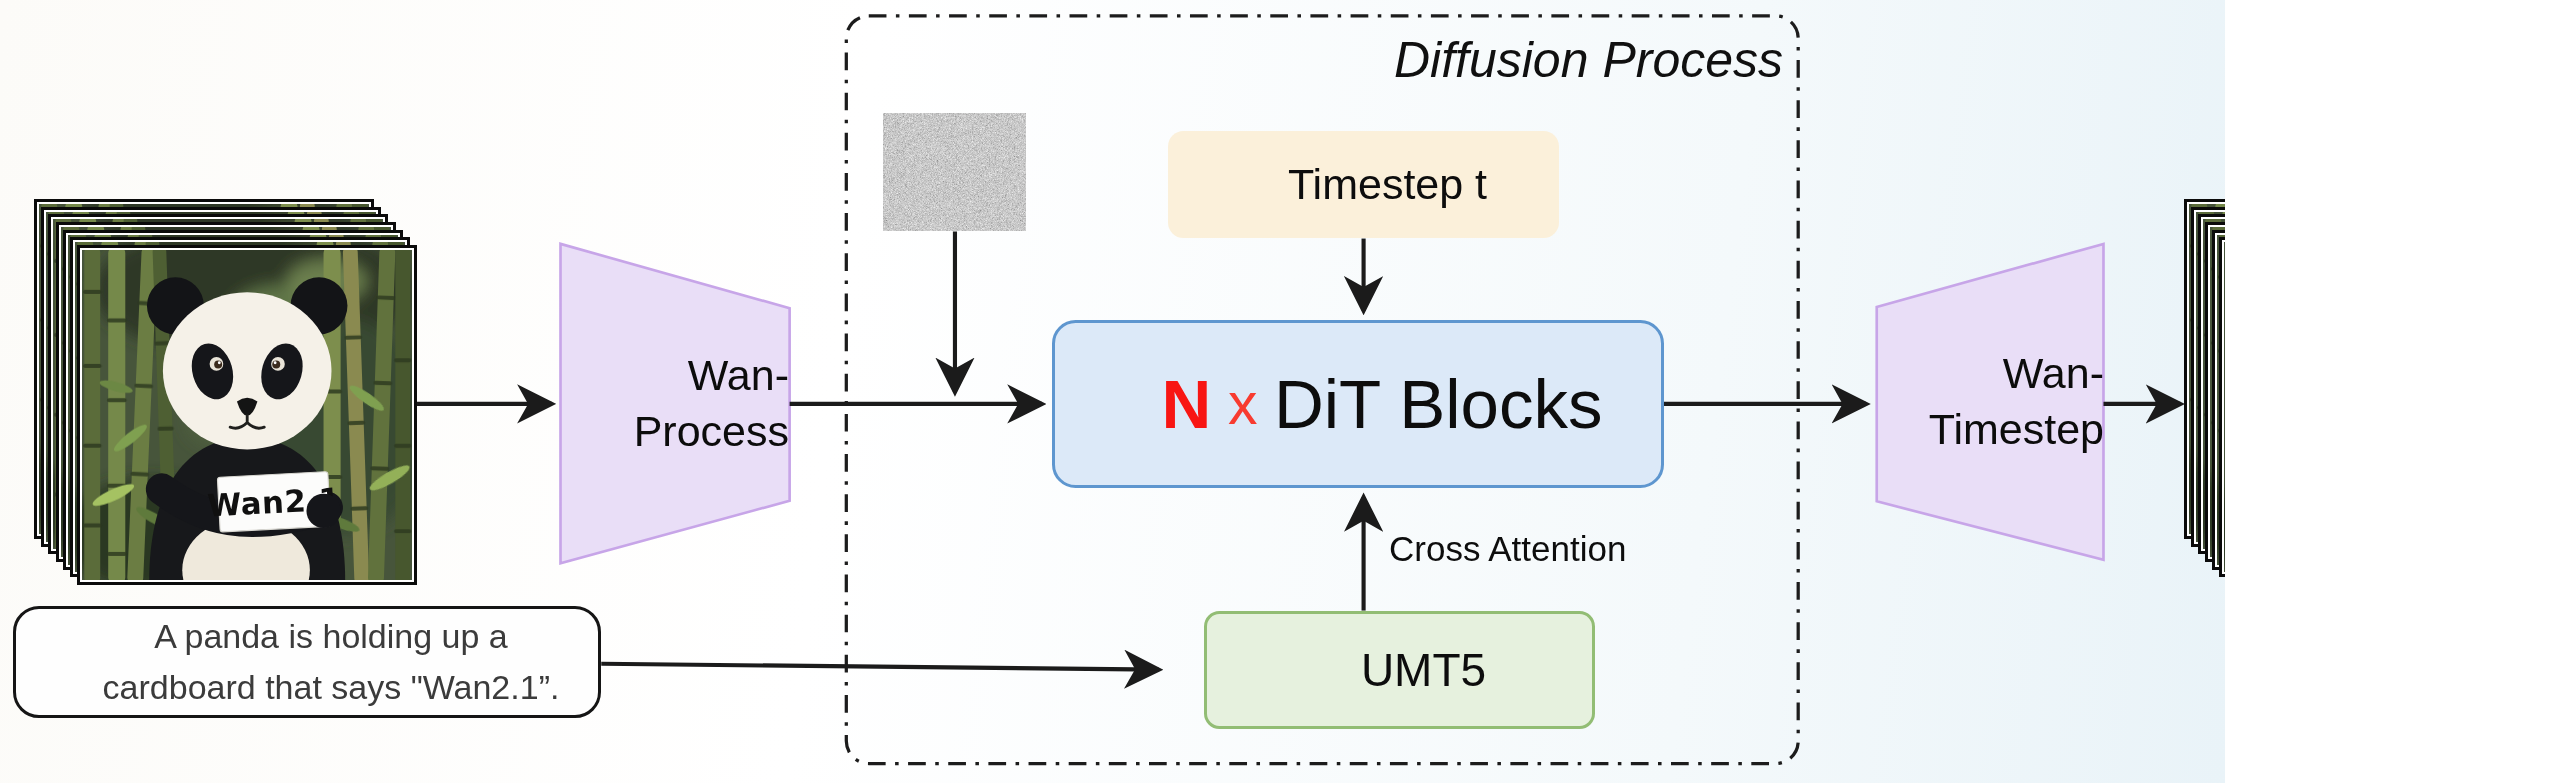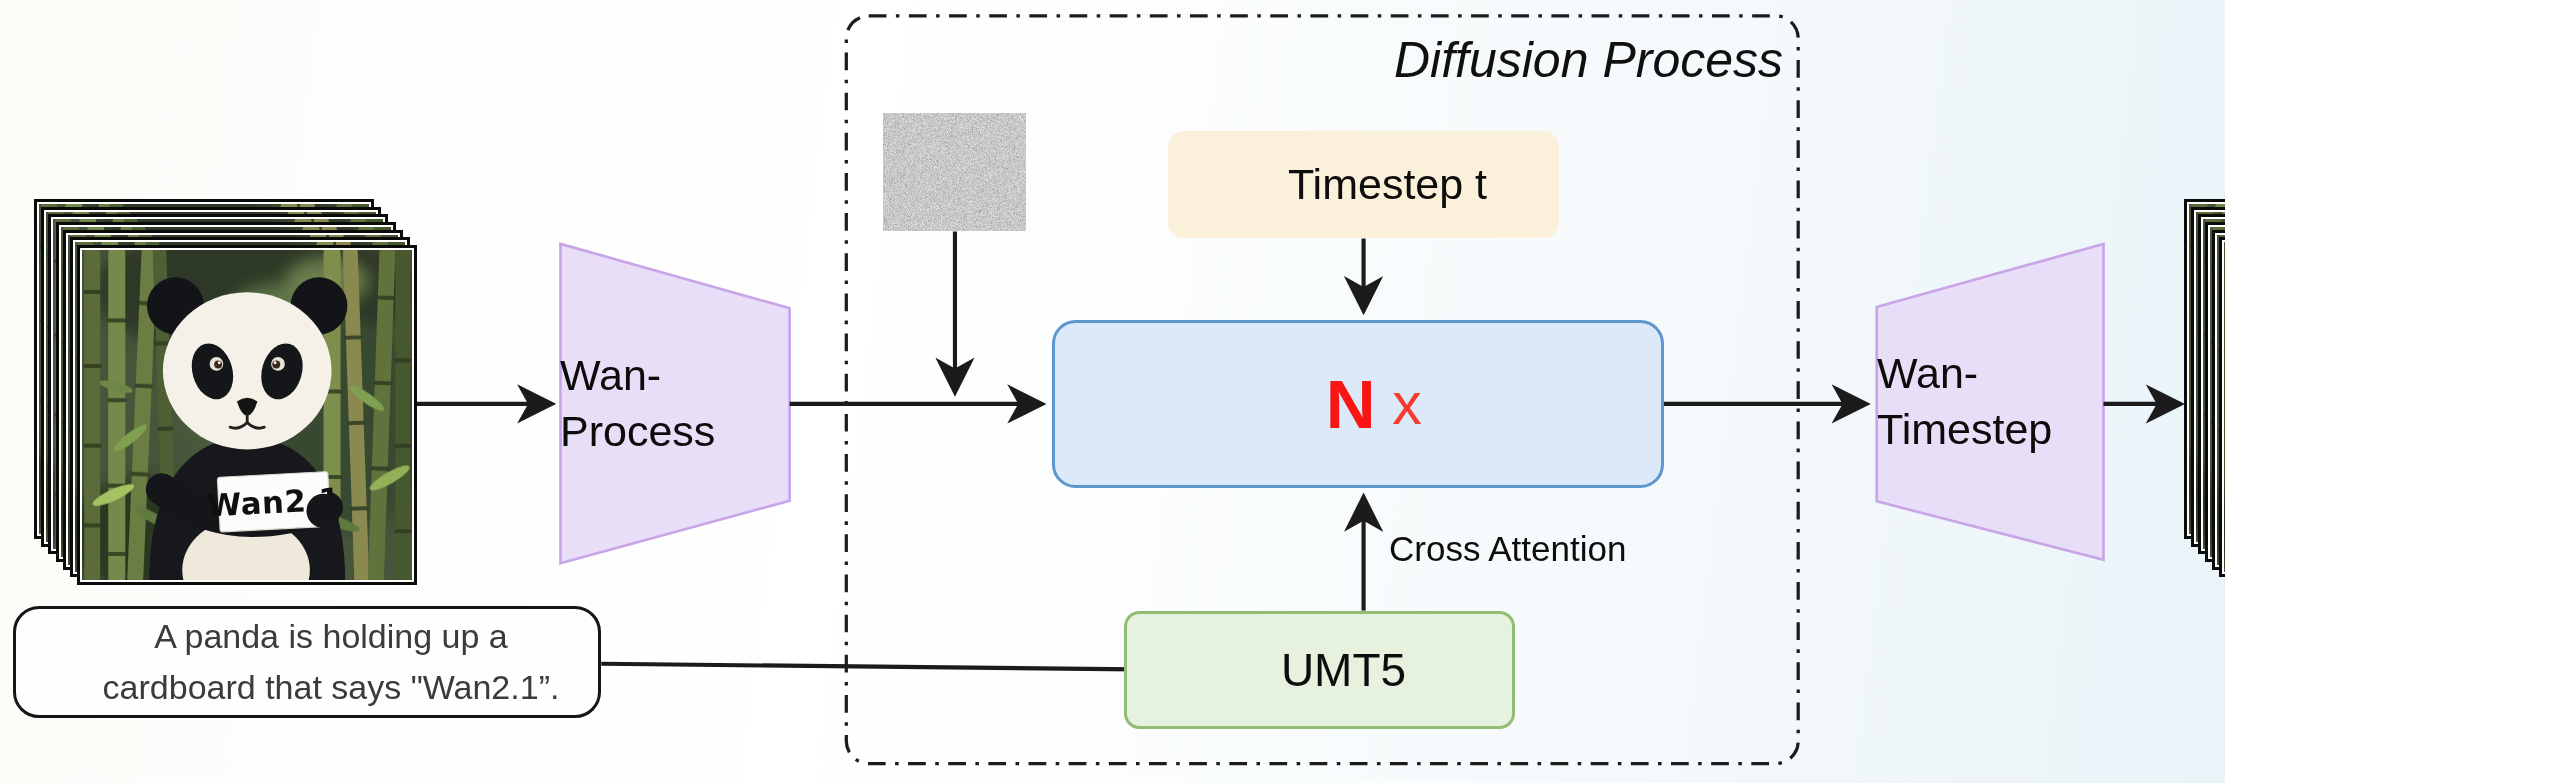--- a/index.html
+++ b/index.html
@@ -36,7 +36,7 @@
     font-size:50px;font-style:italic;color:#101010;z-index:2;white-space:nowrap;
   }
   .trap-label{
-    position:absolute;display:flex;flex-direction:column;align-items:flex-start;justify-content:center;
+    position:absolute;display:flex;flex-direction:column;align-items:flex-end;justify-content:center;
     font-size:43px;color:#0c0c0c;line-height:1.3;z-index:2;text-align:center;
   }
   #enc-label{left:560px;top:244px;width:229px;height:319px;}

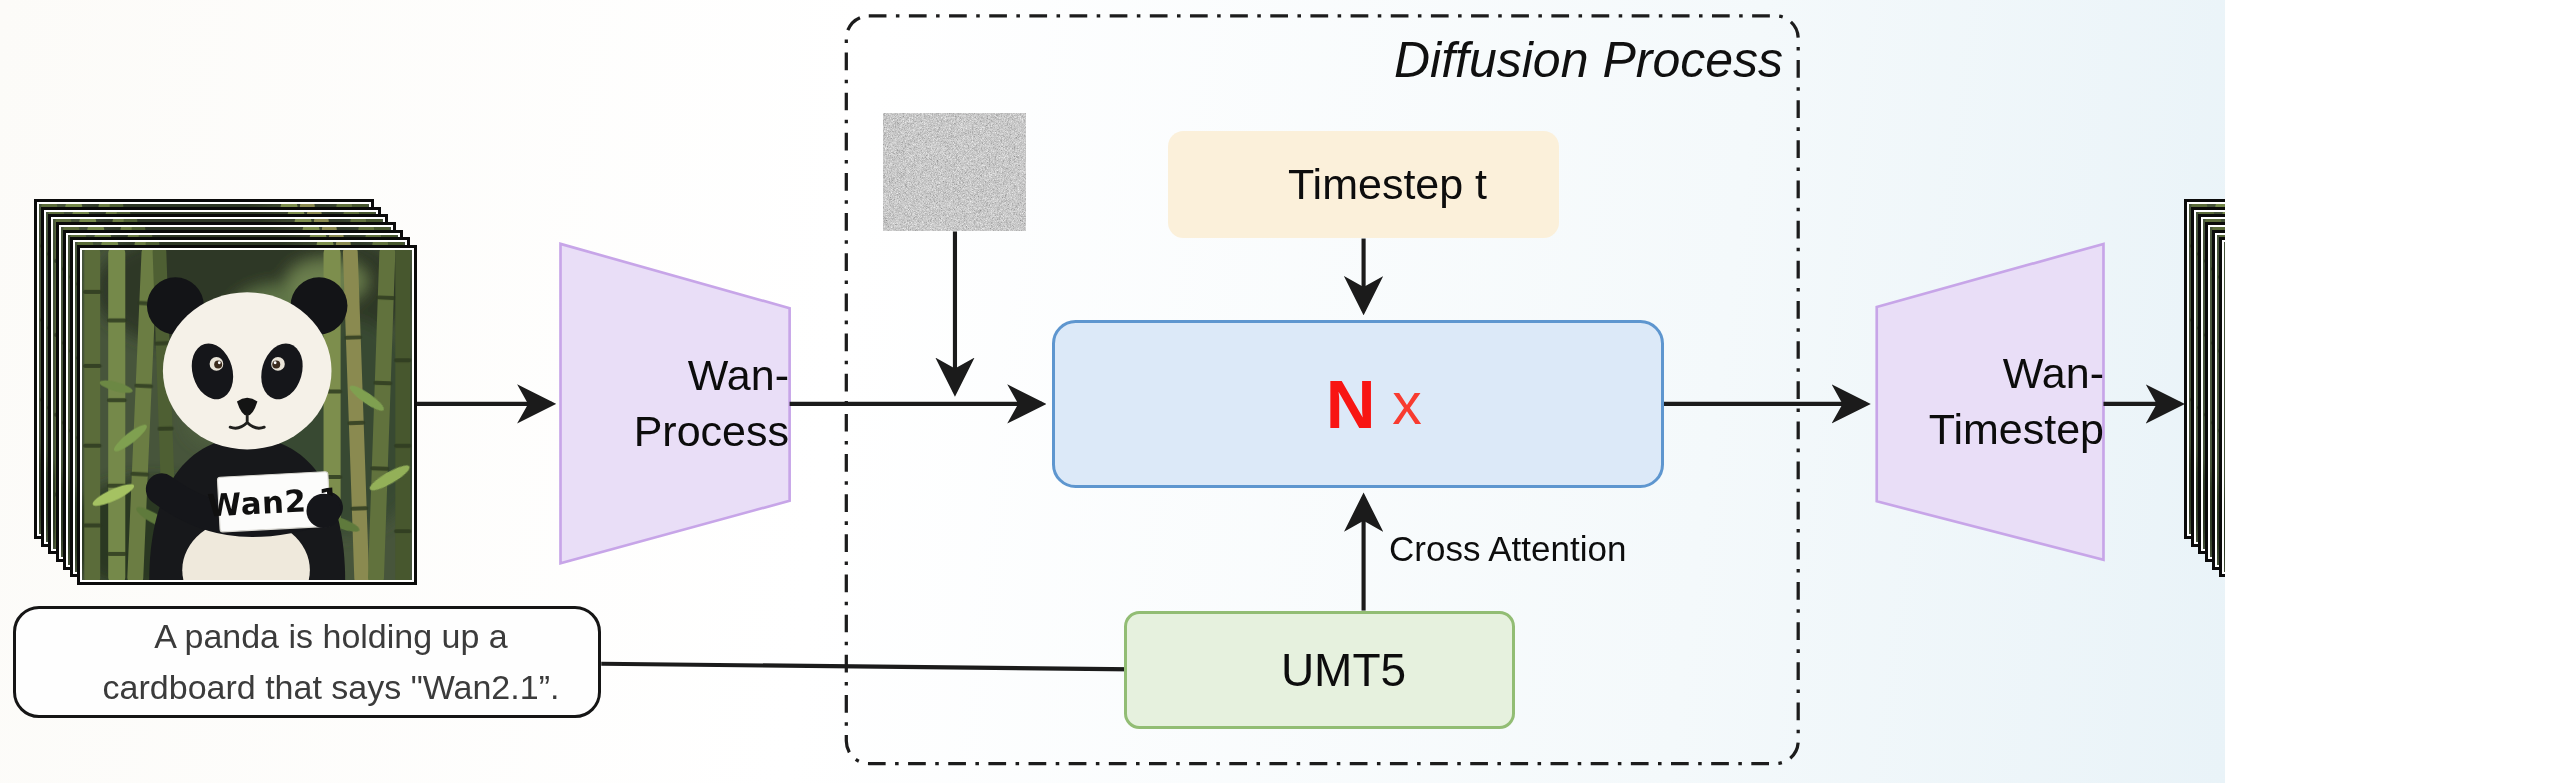--- a/index.html
+++ b/index.html
@@ -258,6 +258,7 @@
   <div class="node" id="dit-box">
     <span class="dit-n">N</span>
     <span class="dit-x">x</span>
+    <span class="dit-rest">DiT Blocks</span>
   </div>
 
   <div class="node" id="umt5-box">

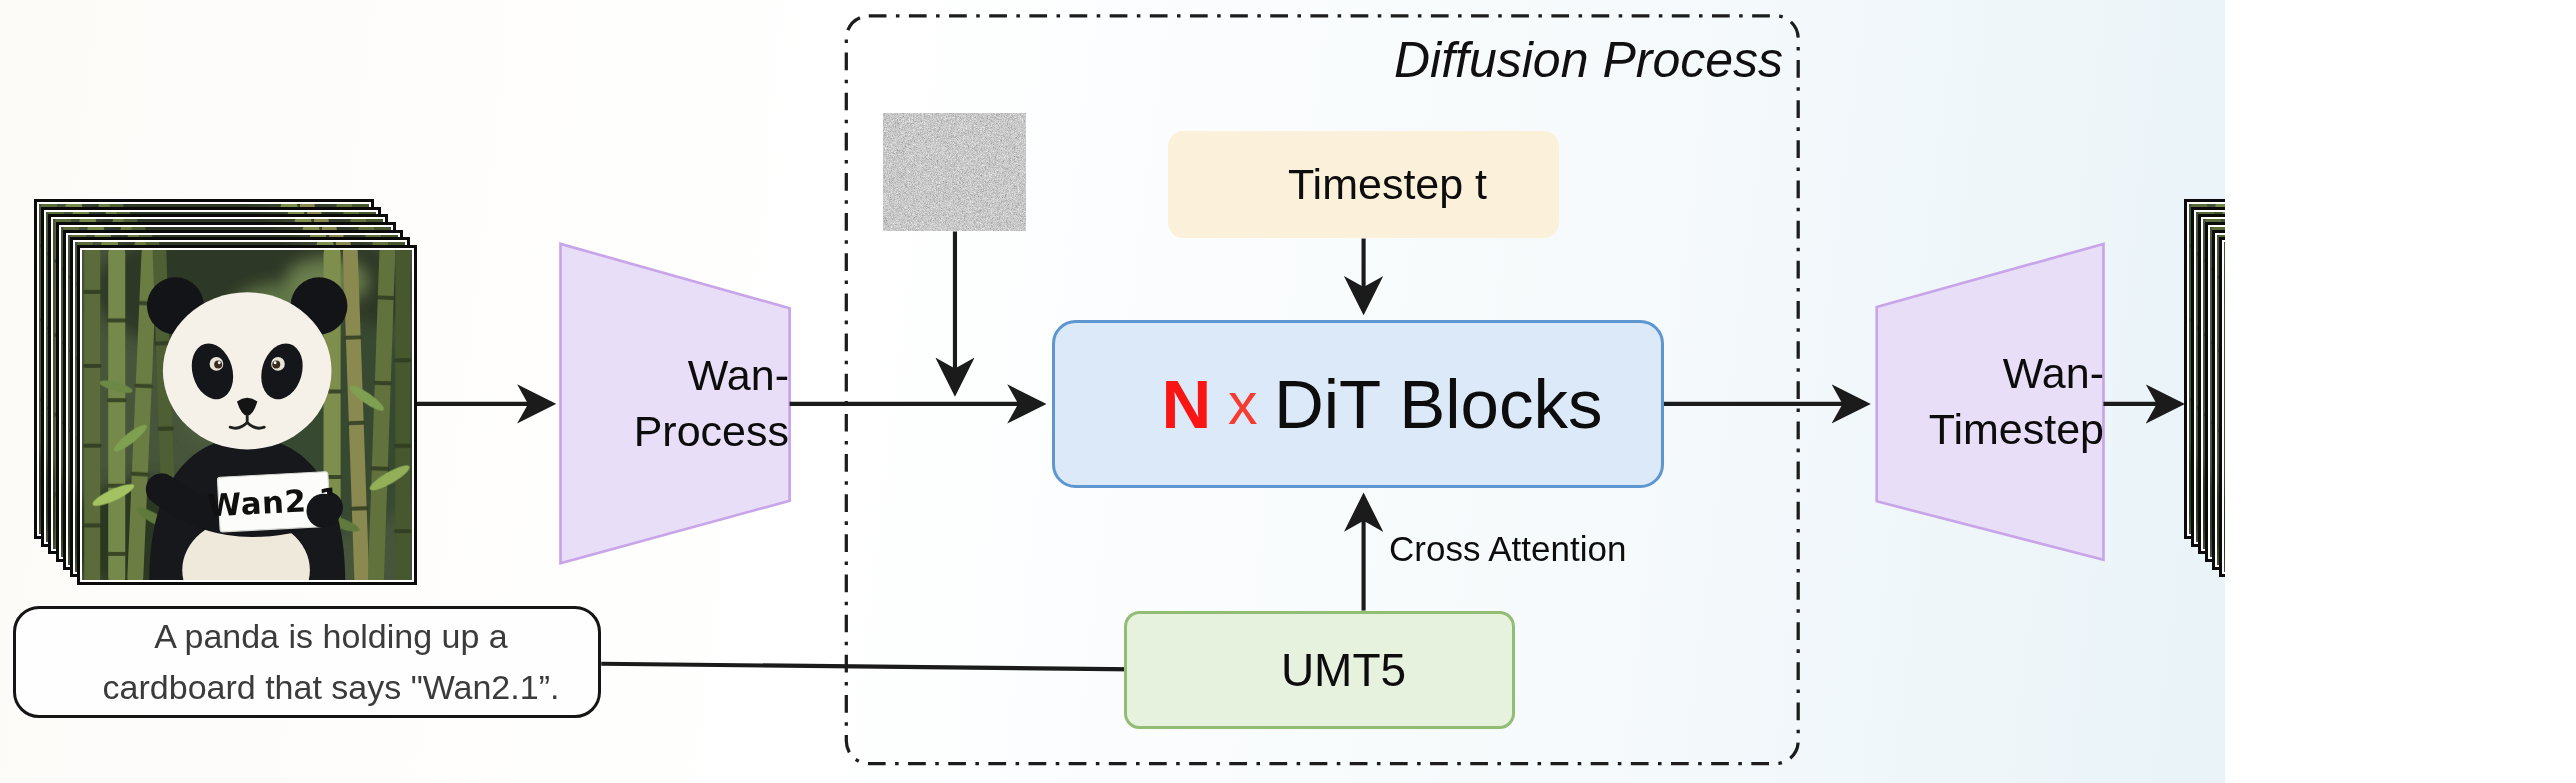--- a/index.html
+++ b/index.html
@@ -26,7 +26,7 @@
   .dit-n{color:#f81513;font-weight:800;}
   .dit-x{color:#f83b30;margin:0 16.5px;font-size:59px;}
   .dit-rest{color:#0d0d0d;font-weight:500;}
-  #umt5-box{left:1124px;top:611px;width:391px;height:118px;background:#e6f1de;border:3px solid #92bd74;border-radius:15.4px;font-size:46px;}
+  #umt5-box{left:1204px;top:611px;width:391px;height:118px;background:#e6f1de;border:3px solid #92bd74;border-radius:15.4px;font-size:46px;}
   #prompt-box{
     left:13px;top:606px;width:588px;height:112px;background:#fefefe;border:3px solid #151515;
     border-radius:26px;font-size:34px;color:#3b3b3b;flex-direction:column;line-height:1.5;text-align:center;

